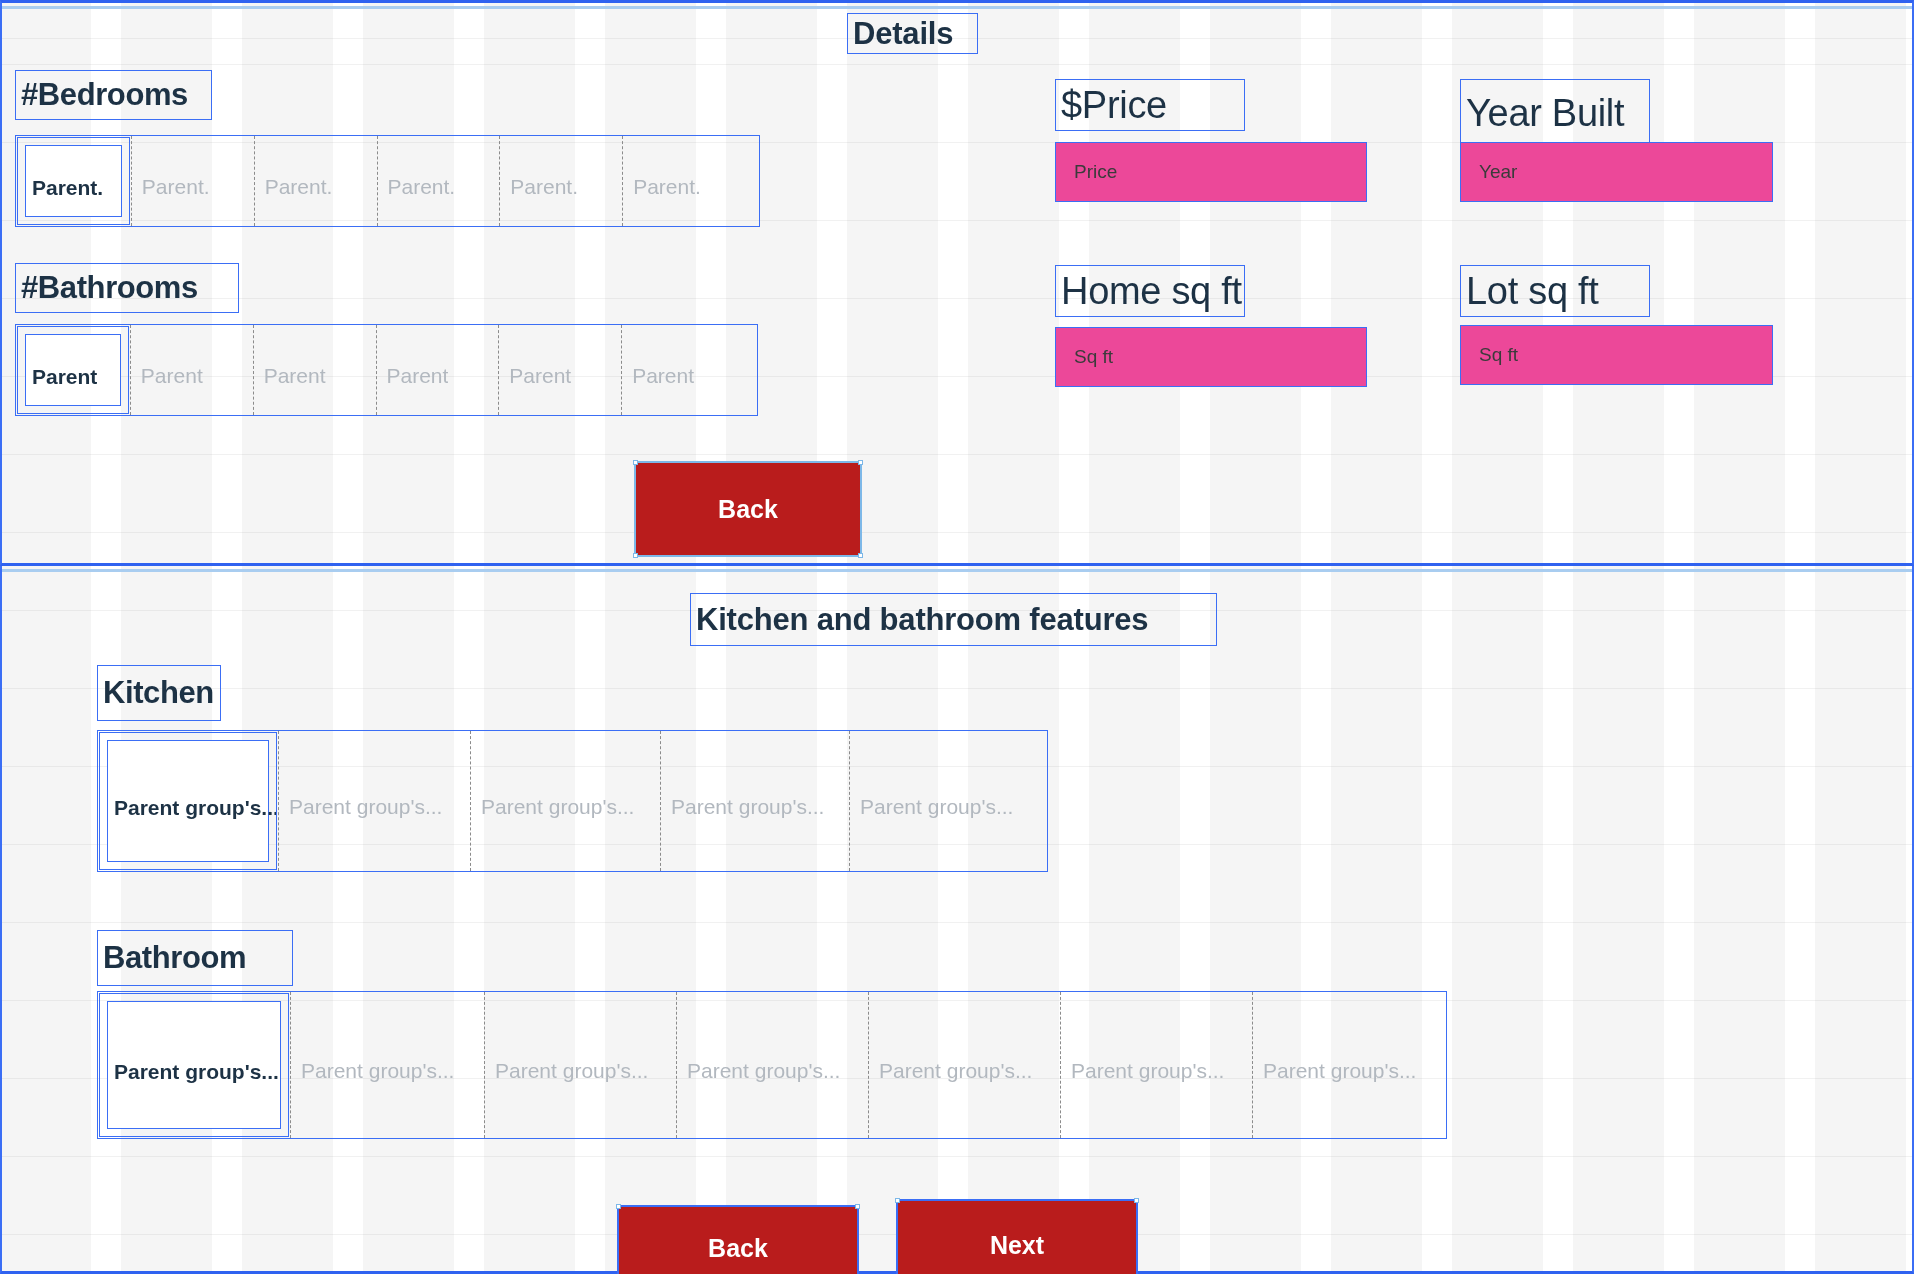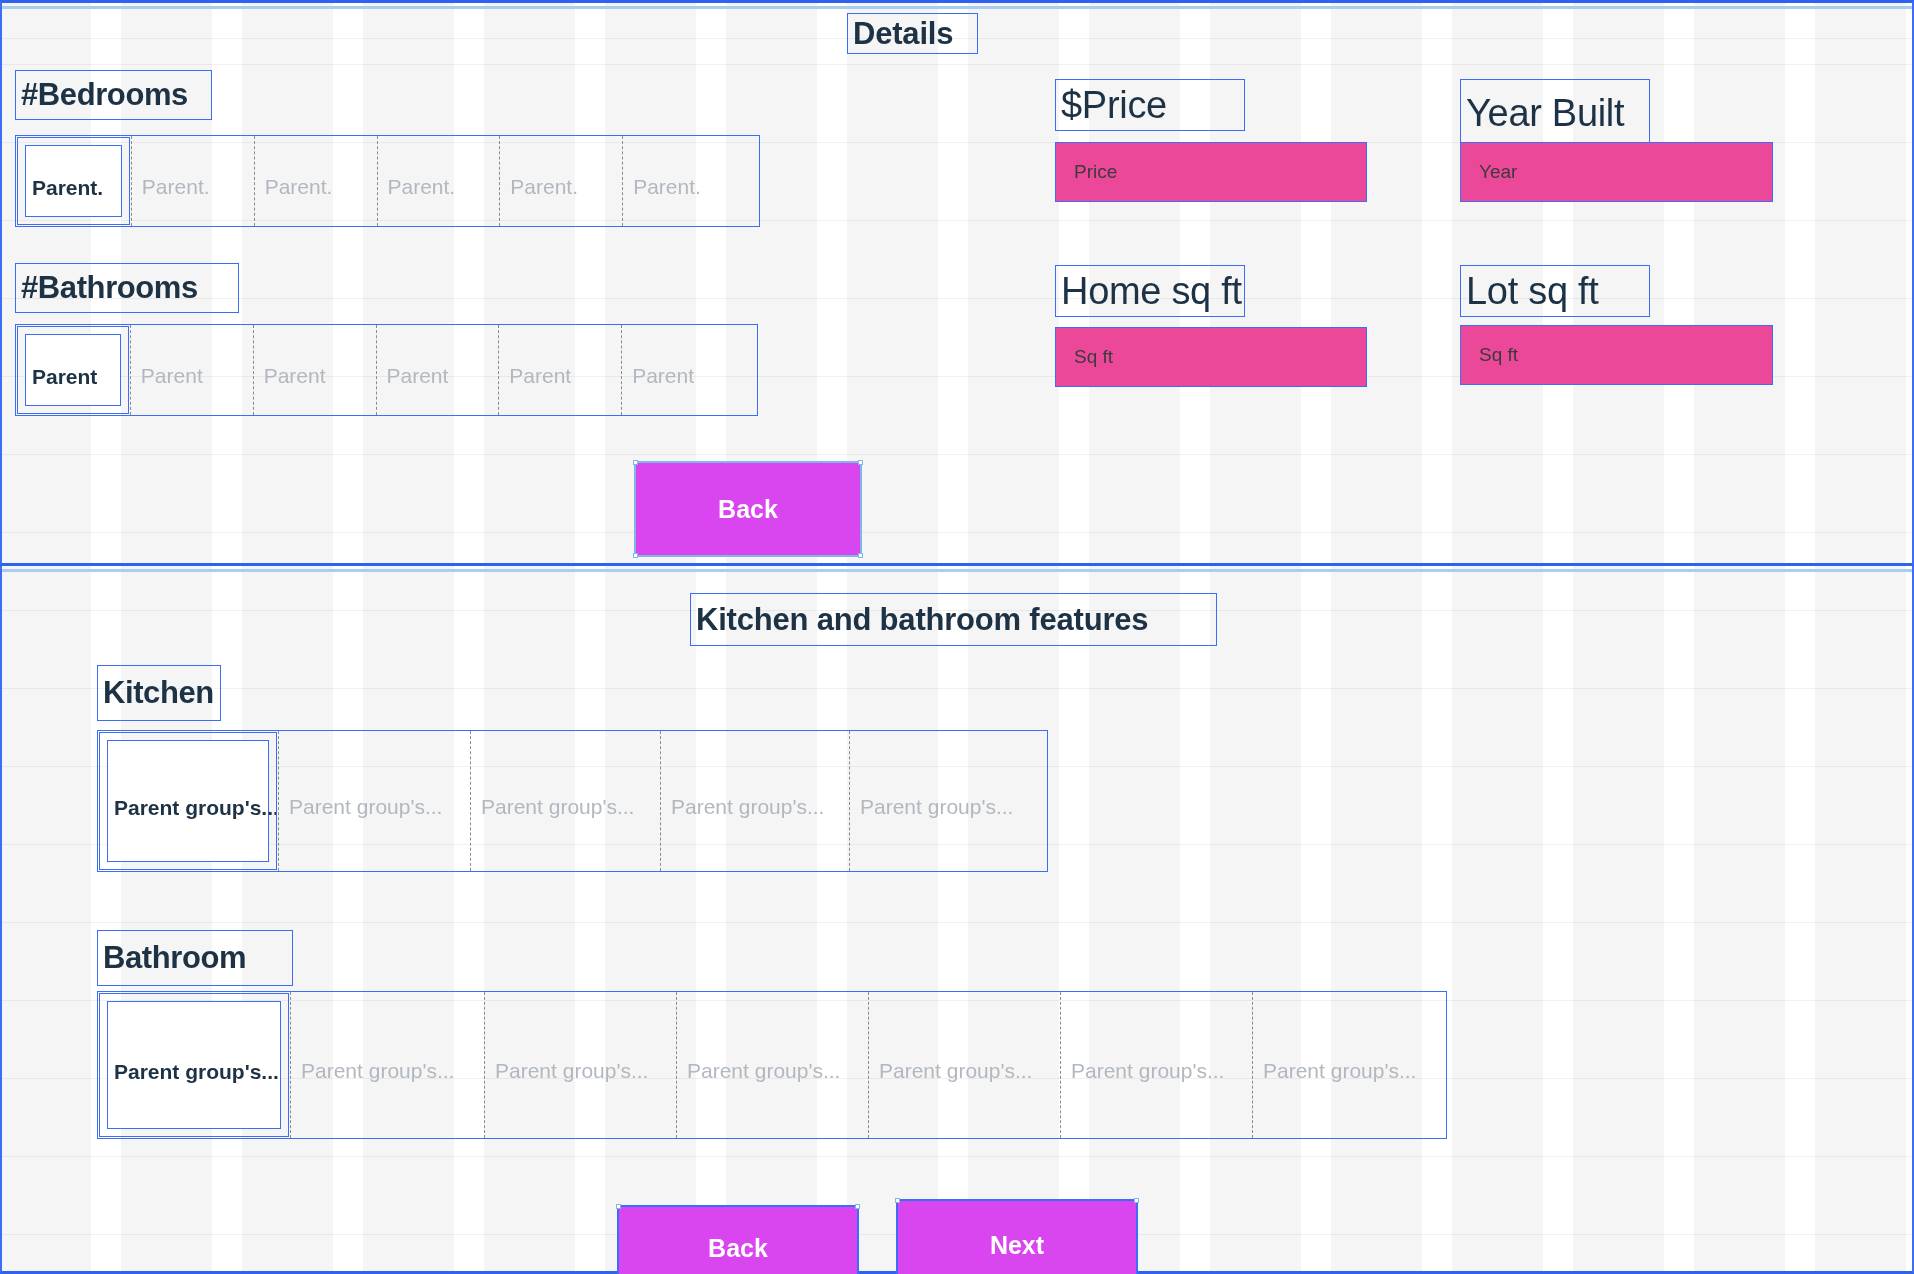--- a/index.html
+++ b/index.html
@@ -164,7 +164,7 @@
   .btn {
     position: absolute;
     box-sizing: border-box;
-    background: #d946ef;
+    background: #b91c1c;
     color: #ffffff;
     font-size: 25px;
     font-weight: 700;

